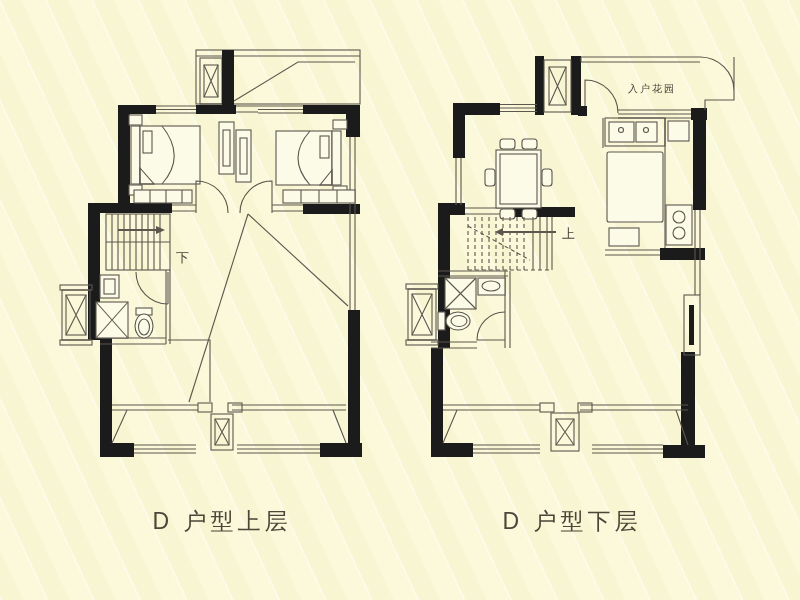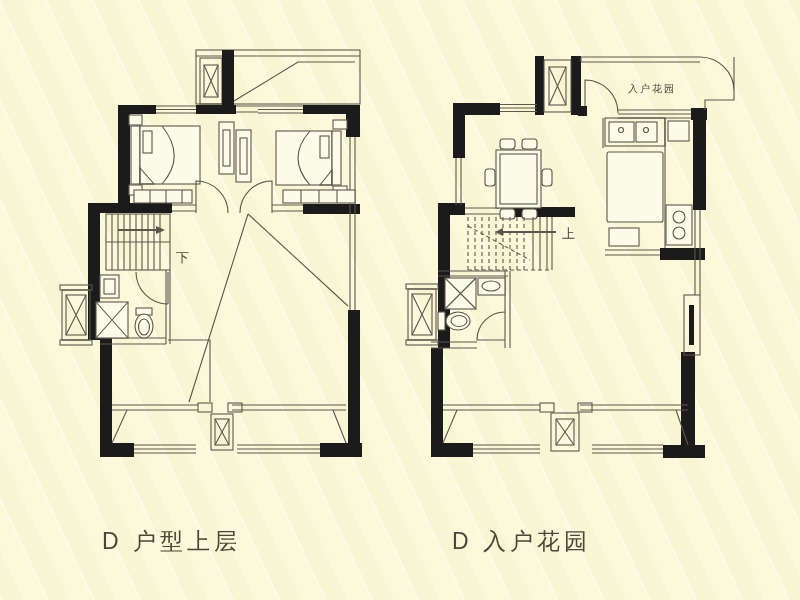--- a/index.html
+++ b/index.html
@@ -27,9 +27,8 @@
   svg text{fill:#46423a;font-family:"Liberation Sans",sans-serif;}
   .caption{
     position:absolute;top:506px;width:240px;
-    font-size:23px;letter-spacing:4px;
+    text-align:center;font-size:23px;letter-spacing:4px;
     color:#4b4639;
-    margin-top:20px;
   }
   #caption-upper{left:102px;}
   #caption-lower{left:452px;}

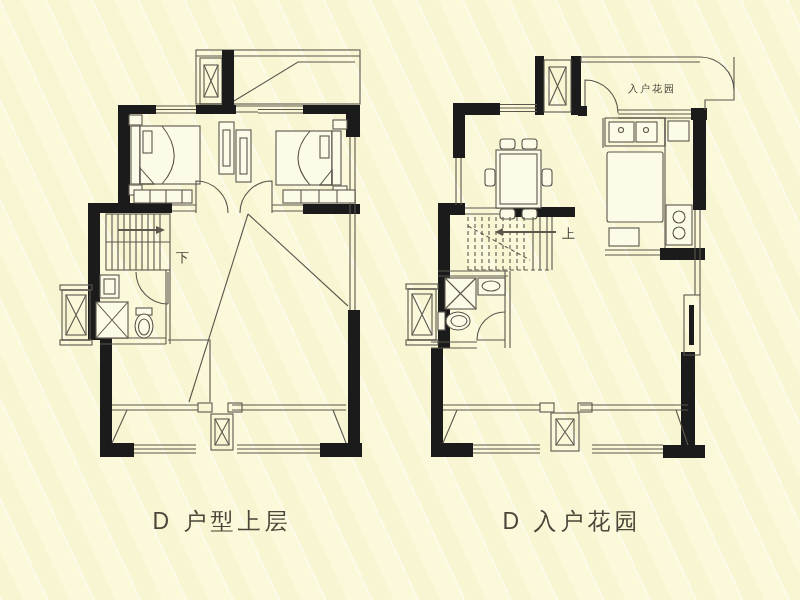--- a/index.html
+++ b/index.html
@@ -319,7 +319,7 @@
 </svg>
 
 <div class="caption" id="caption-upper">D 户型上层</div>
-<div class="caption" id="caption-lower">D 入户花园</div>
+<div class="caption" id="caption-lower">D 户型下层</div>
 
 </div>
 

